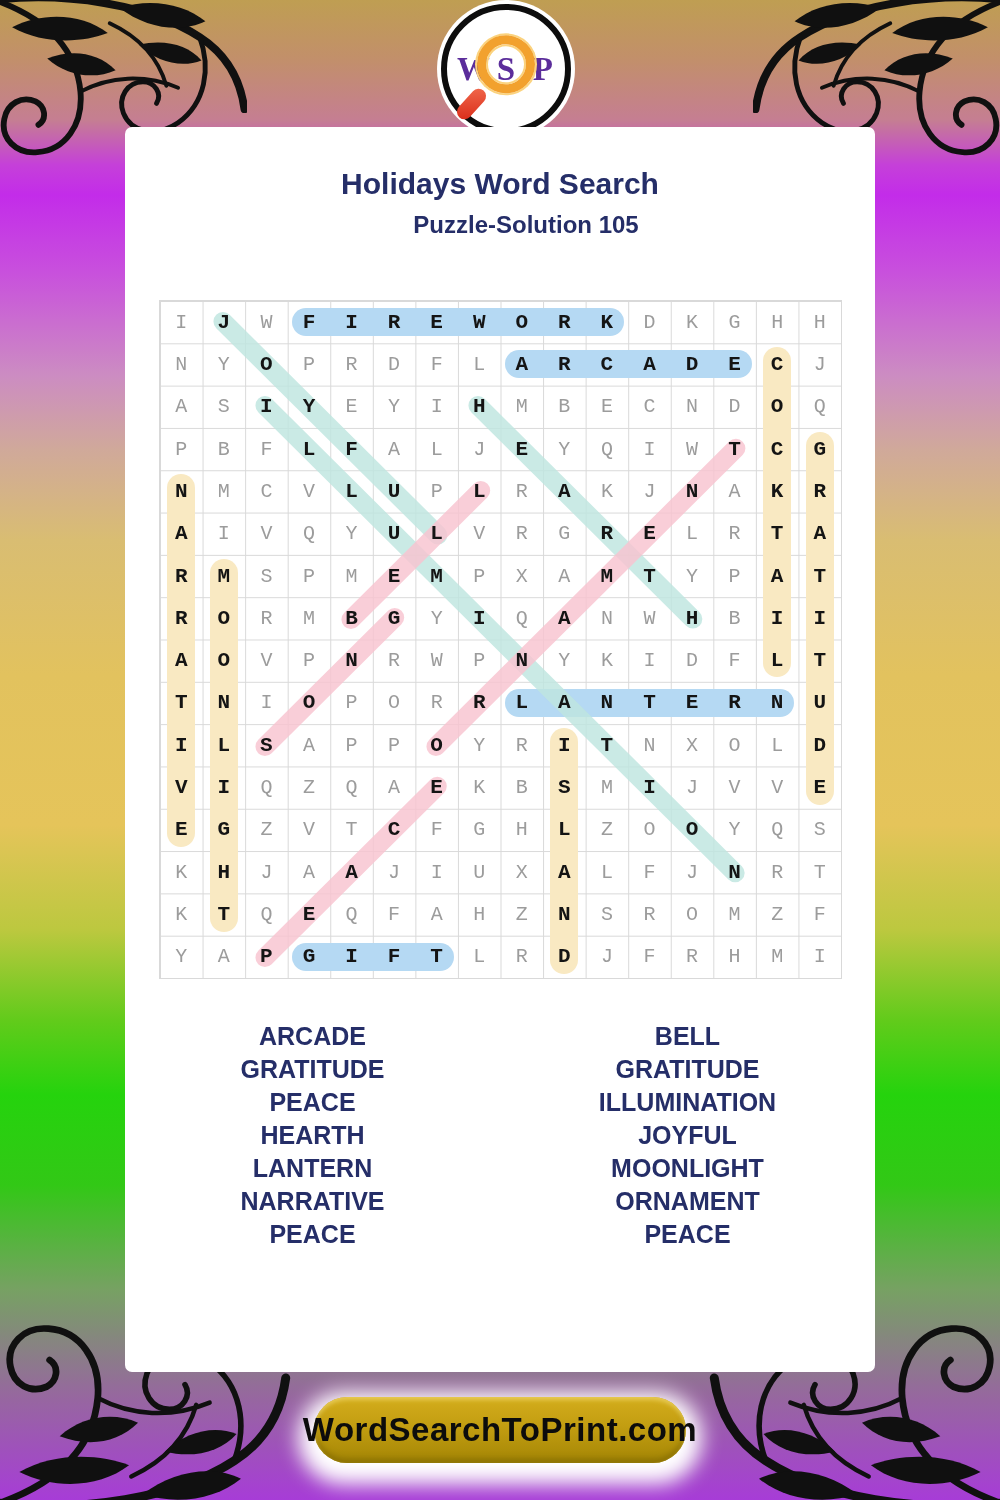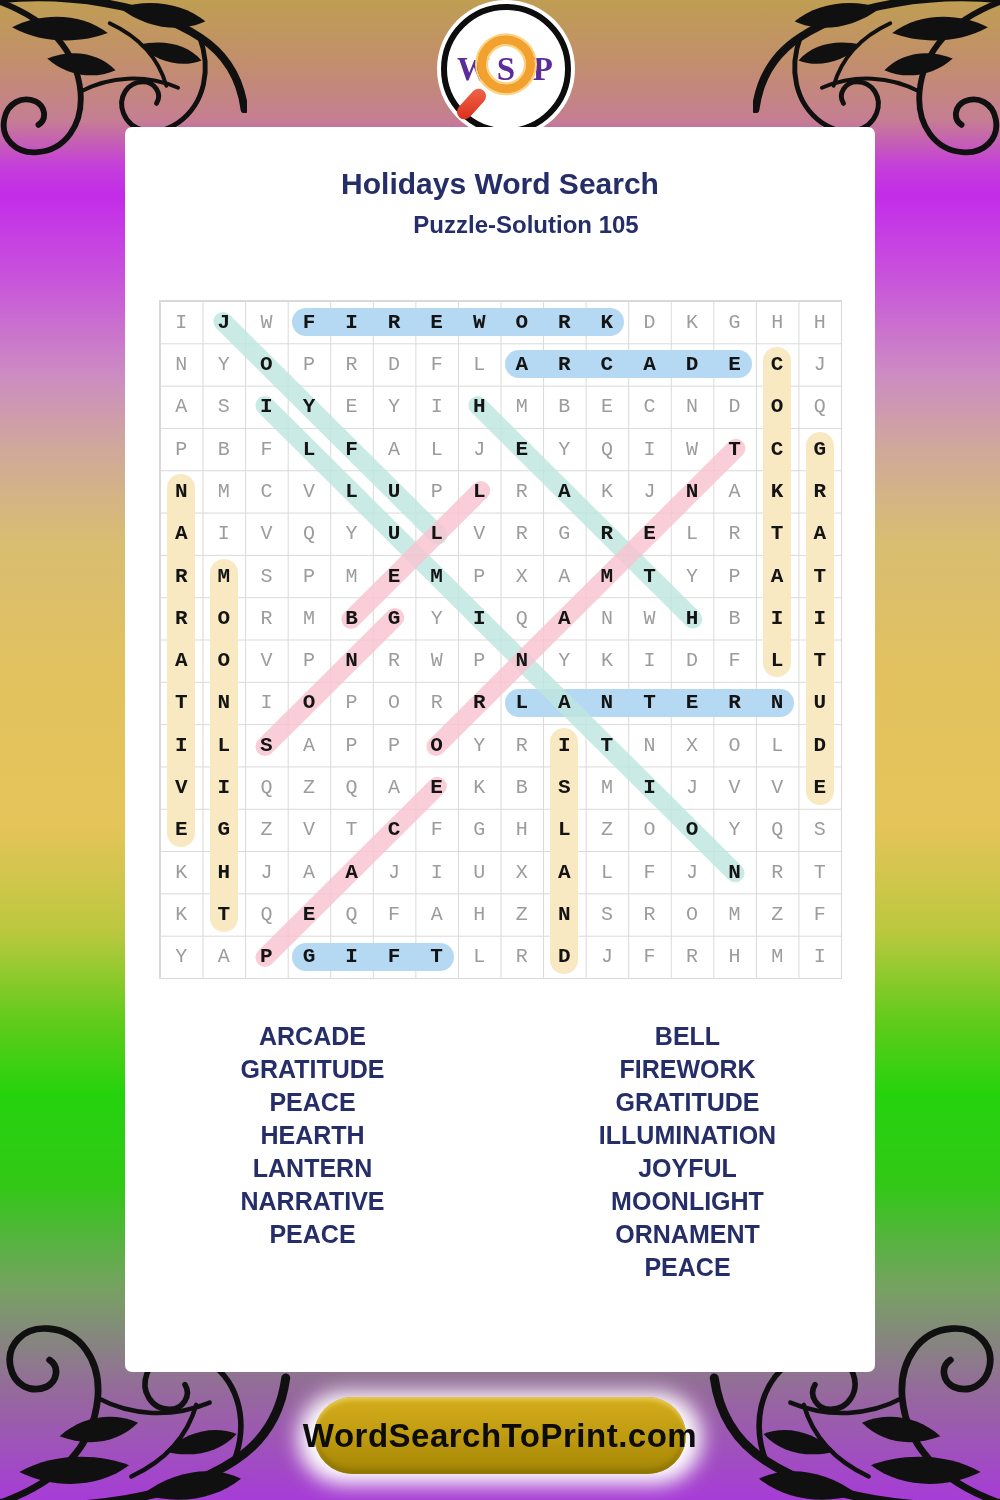--- a/index.html
+++ b/index.html
@@ -410,7 +410,6 @@
         </div>
       <div class="word-col" id="words-right">
           <div>BELL</div>
-          <div>FIREWORK</div>
           <div>GRATITUDE</div>
           <div>ILLUMINATION</div>
           <div>JOYFUL</div>

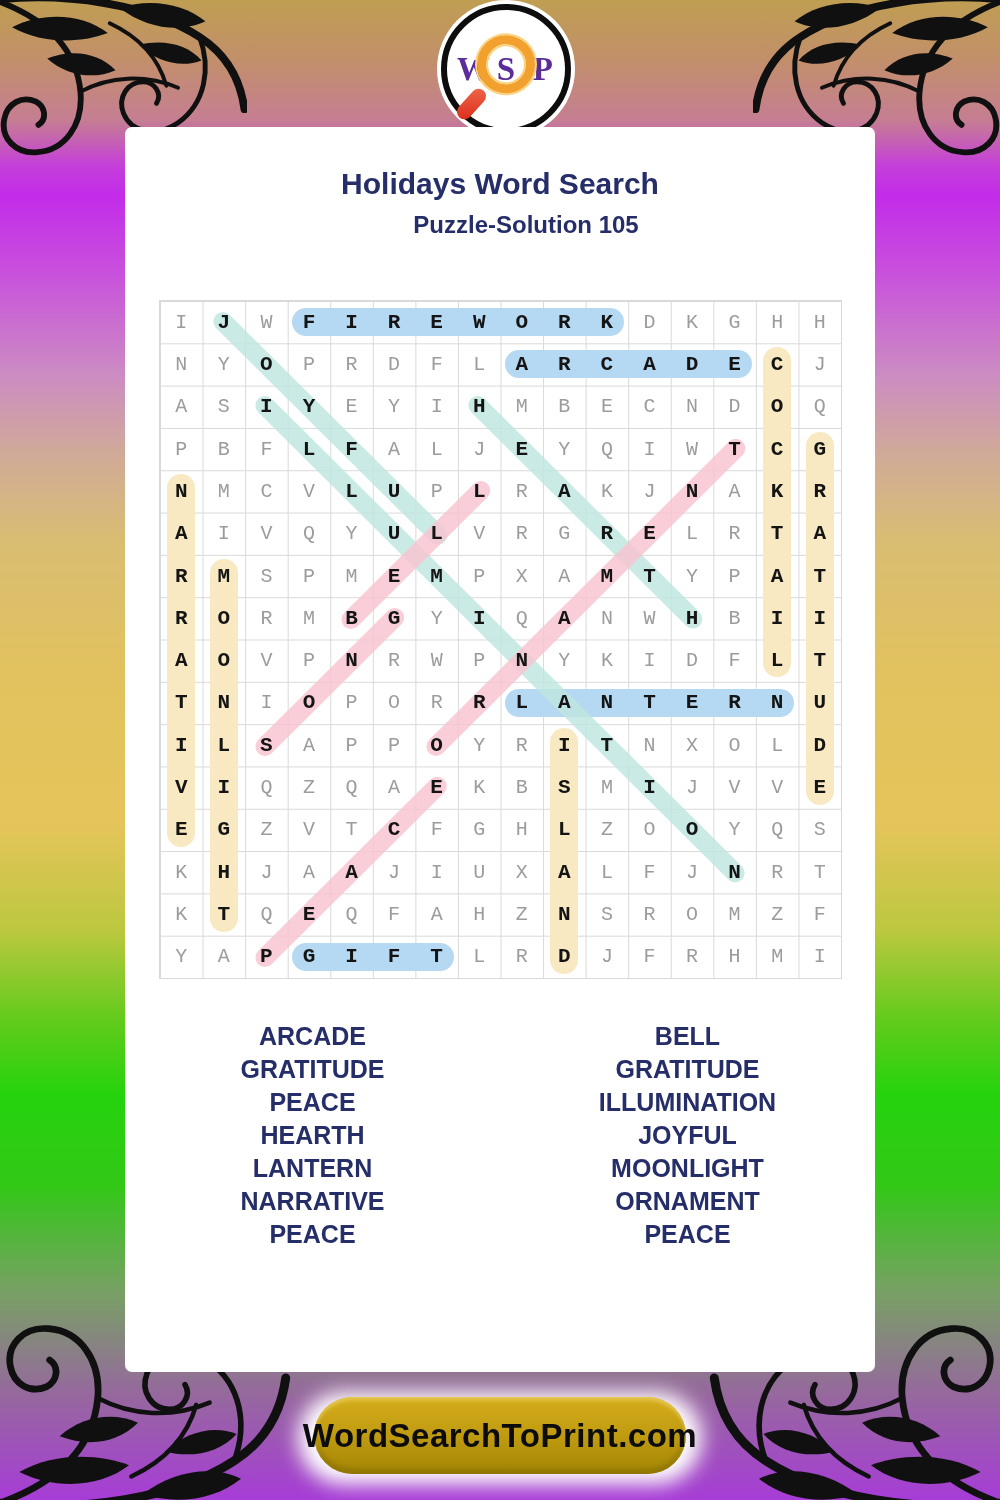--- a/index.html
+++ b/index.html
@@ -64,7 +64,7 @@
   .footer-glow{position:absolute;left:50%;top:1392px;transform:translateX(-50%);
     width:404px;height:92px;background:#ffffff;border-radius:50px;filter:blur(10px);}
   .footer-btn{position:absolute;left:50%;top:1397px;transform:translateX(-50%);
-    width:372px;height:77px;border-radius:40px;
+    width:372px;height:66px;border-radius:40px;
     background:linear-gradient(180deg,#d4ad1c 0%,#c29d11 45%,#a48605 100%);
     box-shadow:inset 0 3px 4px #e8cb55, inset 0 -4px 6px #8a7004;
     display:flex;align-items:center;justify-content:center;}

